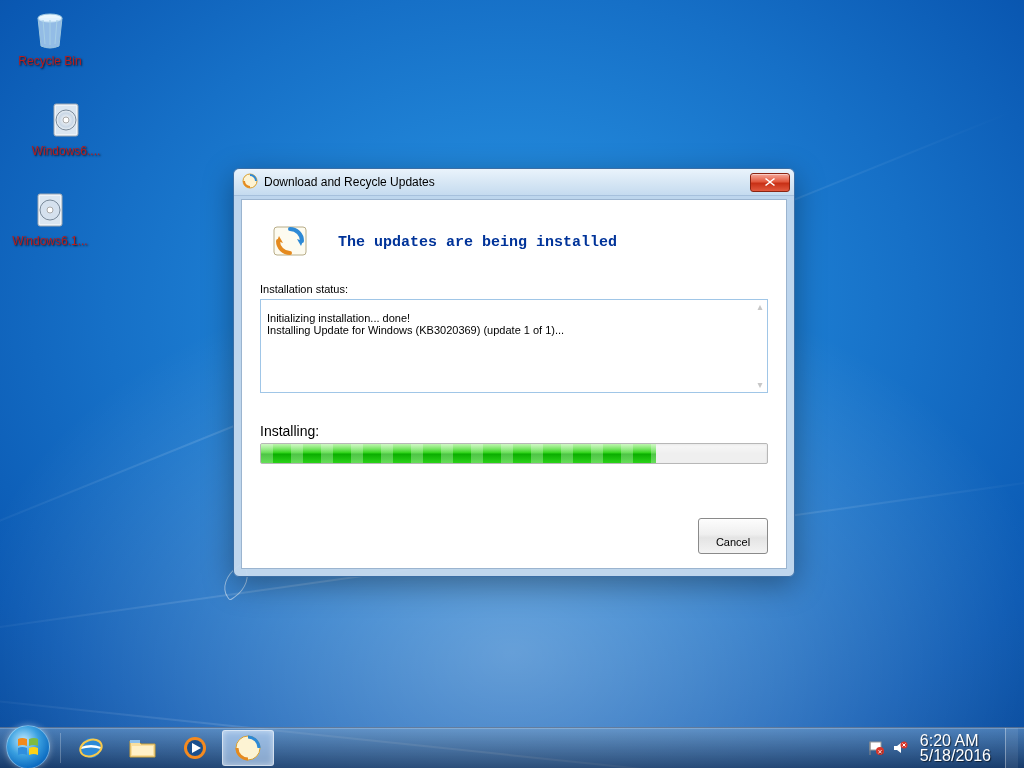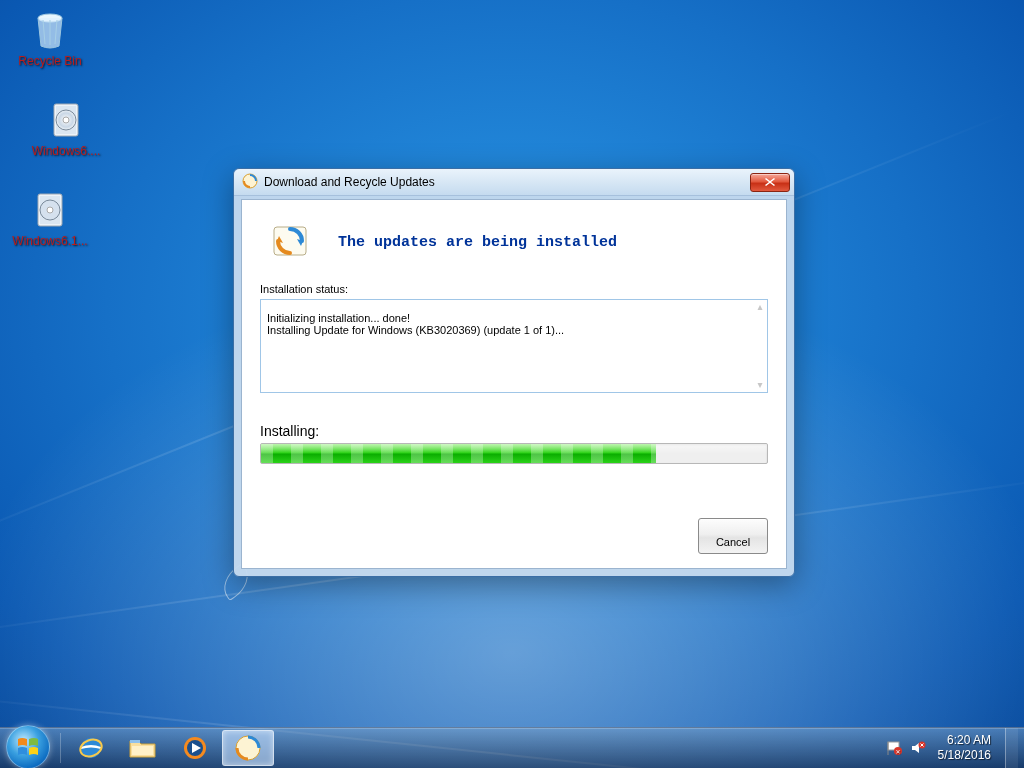--- a/index.html
+++ b/index.html
@@ -49,7 +49,7 @@
   .tb-item { width:50px; height:34px; margin:0 1px; border-radius:3px; display:flex; align-items:center; justify-content:center; }
   .tb-item.active { background:rgba(200,225,255,0.6); border:1px solid rgba(255,255,255,0.6); box-shadow:inset 0 0 6px rgba(255,255,255,0.5); }
   .tray { margin-left:auto; display:flex; align-items:center; height:100%; padding:0 6px 0 10px; color:#fff; font-size:12px; text-shadow:1px 1px 1px rgba(0,0,0,.6);}
-  .tray .clock { text-align:right; padding:0 8px; line-height:15px; font-size:12px; }
+  .tray .clock { text-align:left; padding:0 8px; line-height:15px; font-size:16px; }
   .tray .tic { margin:0 4px; display:flex; align-items:center; }
   .show-desk { width:12px; height:100%; border-left:1px solid rgba(255,255,255,0.35); margin-left:6px; background:rgba(255,255,255,0.08);}
   

